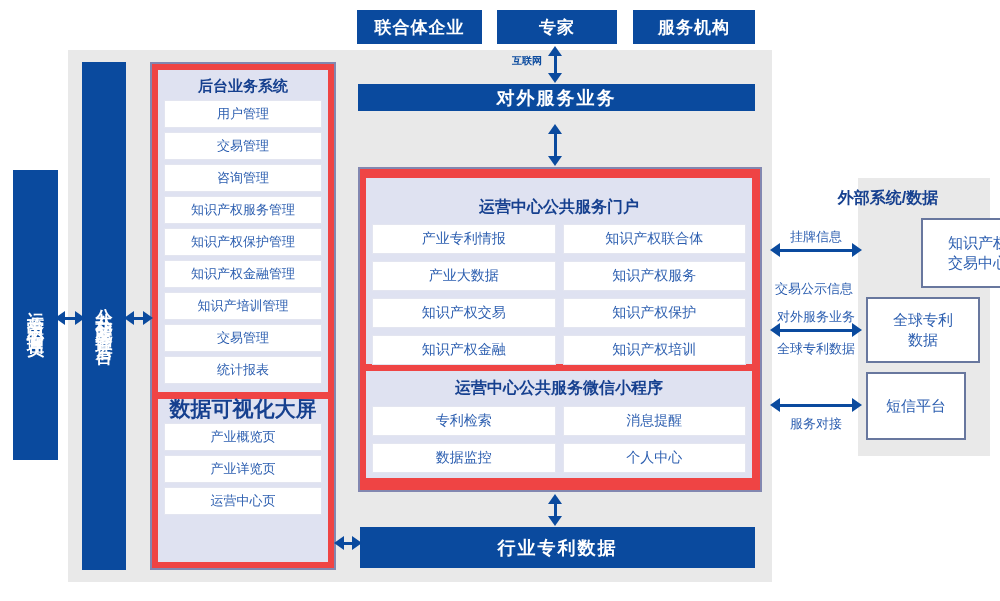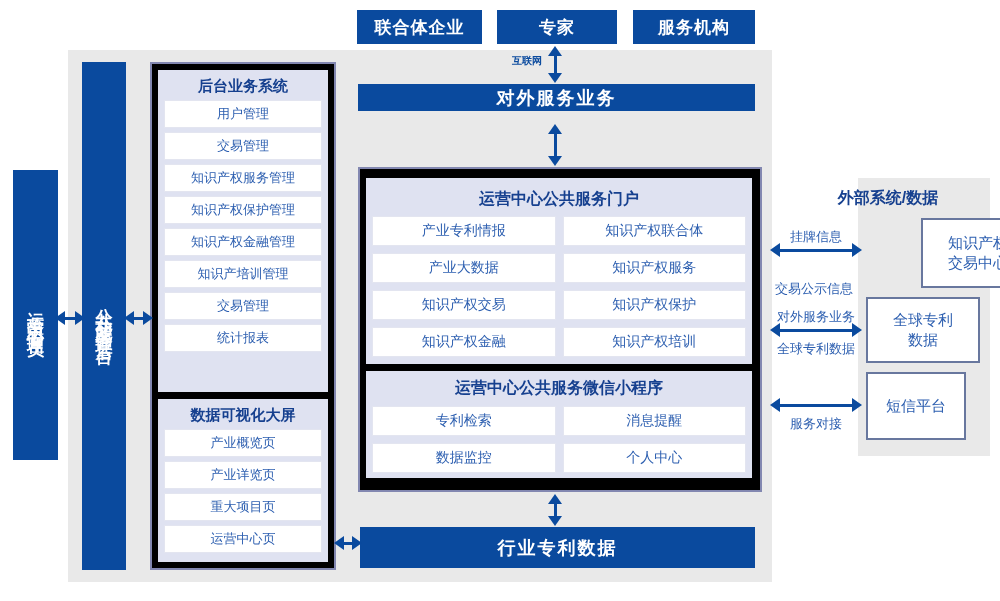--- a/index.html
+++ b/index.html
@@ -20,7 +20,7 @@
   .actor{font-size:17px;letter-spacing:1px;}
   .bar{font-size:18px;letter-spacing:2px;}
   .vtext{writing-mode:vertical-rl;text-orientation:upright;letter-spacing:5px;font-size:17px;}
-  .outline-box{background:#000000;border:2px solid var(--obr);}
+  .outline-box{background:#ef4444;border:2px solid var(--obr);}
   .group{background:var(--lav);position:absolute;}
   .group-title{color:var(--navy);font-weight:bold;text-align:center;}
   .item{background:#fff;color:var(--itemblue);display:flex;align-items:center;justify-content:center;border:1px solid #e3e5f0;}

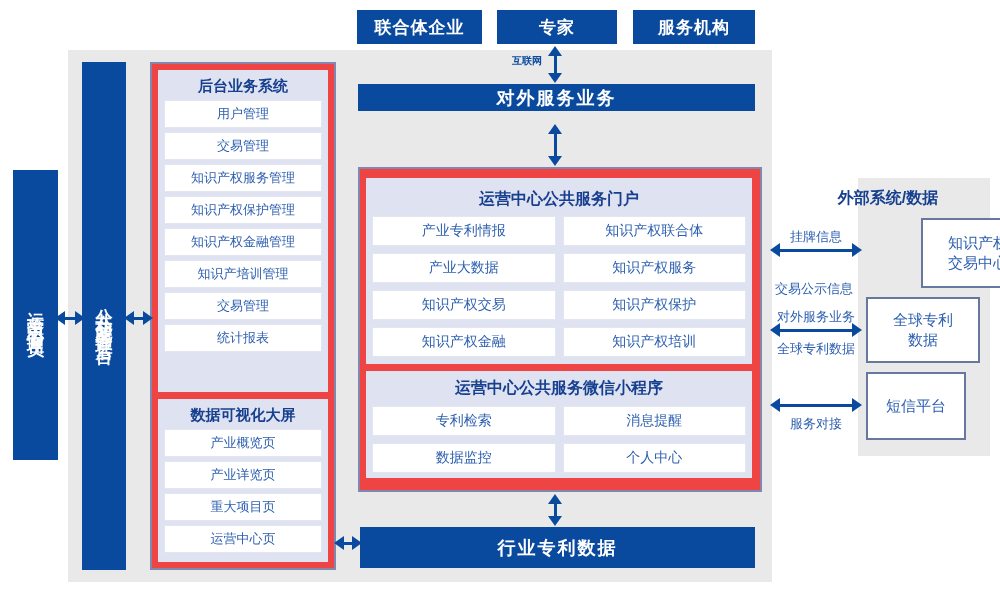--- a/index.html
+++ b/index.html
@@ -118,6 +118,7 @@
       <div class="col-list">
         <div class="item">用户管理</div>
         <div class="item">交易管理</div>
+        <div class="item">咨询管理</div>
         <div class="item">知识产权服务管理</div>
         <div class="item">知识产权保护管理</div>
         <div class="item">知识产权金融管理</div>

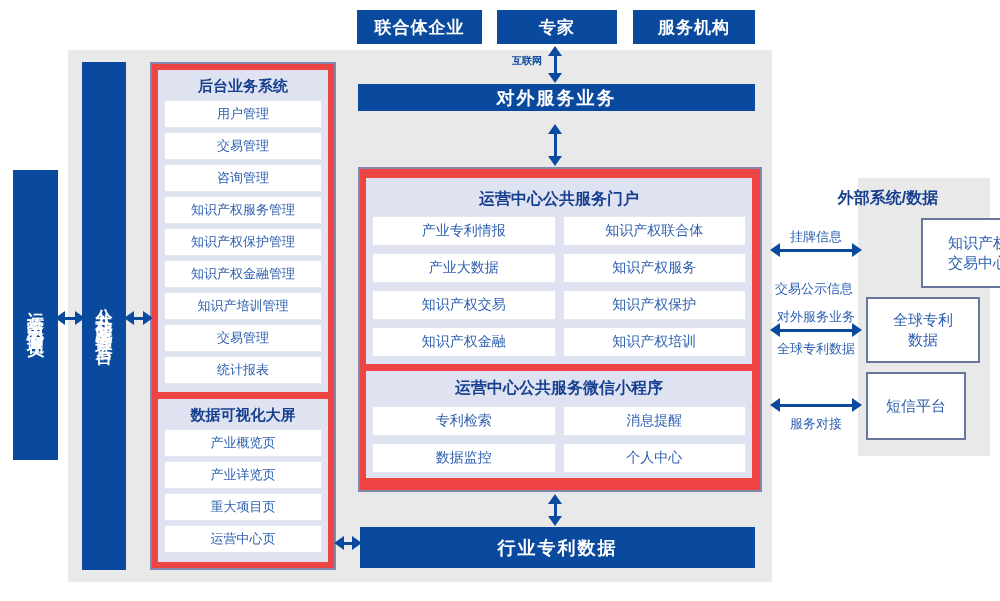--- a/index.html
+++ b/index.html
@@ -81,7 +81,7 @@
 
   <div class="abs outline-box" style="left:358px;top:167px;width:404px;height:325px;">
     <div class="group" style="left:6px;top:9px;width:386px;height:186px;">
-      <div class="group-title" style="margin-top:10px;height:22px;font-size:16px;line-height:22px;">运营中心公共服务门户</div>
+      <div class="group-title" style="margin-top:18px;height:22px;font-size:16px;line-height:22px;">运营中心公共服务门户</div>
       <div class="grid2">
         <div class="item">产业专利情报</div>
         <div class="item">知识产权联合体</div>

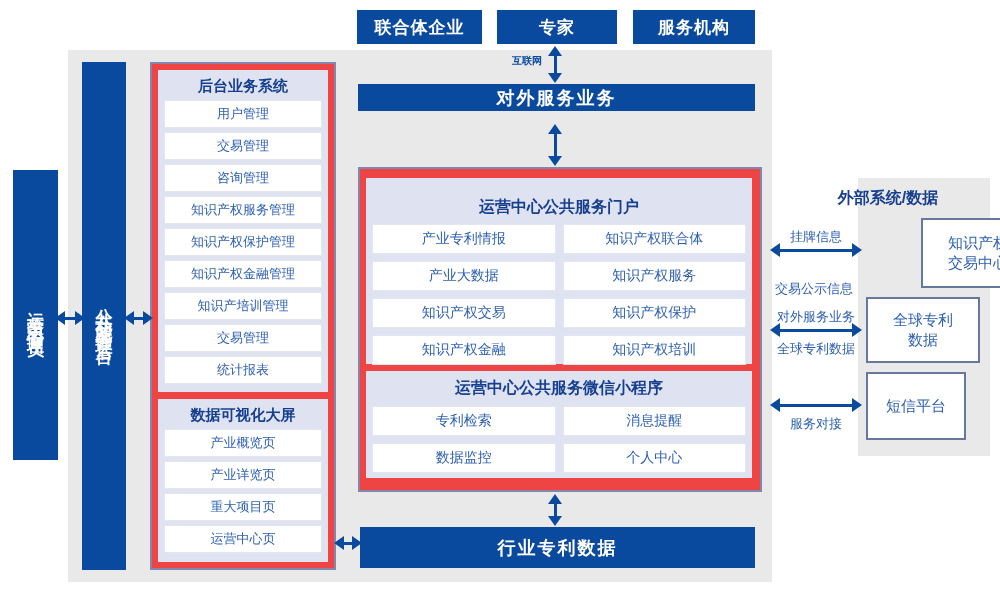--- a/index.html
+++ b/index.html
@@ -128,7 +128,7 @@
       </div>
     </div>
     <div class="group" style="left:6px;top:335px;width:170px;height:163px;">
-      <div class="group-title" style="margin-top:6px;height:20px;font-size:15px;line-height:20px;">数据可视化大屏</div>
+      <div class="group-title" style="height:20px;font-size:21px;line-height:20px;">数据可视化大屏</div>
       <div class="col-list">
         <div class="item">产业概览页</div>
         <div class="item">产业详览页</div>

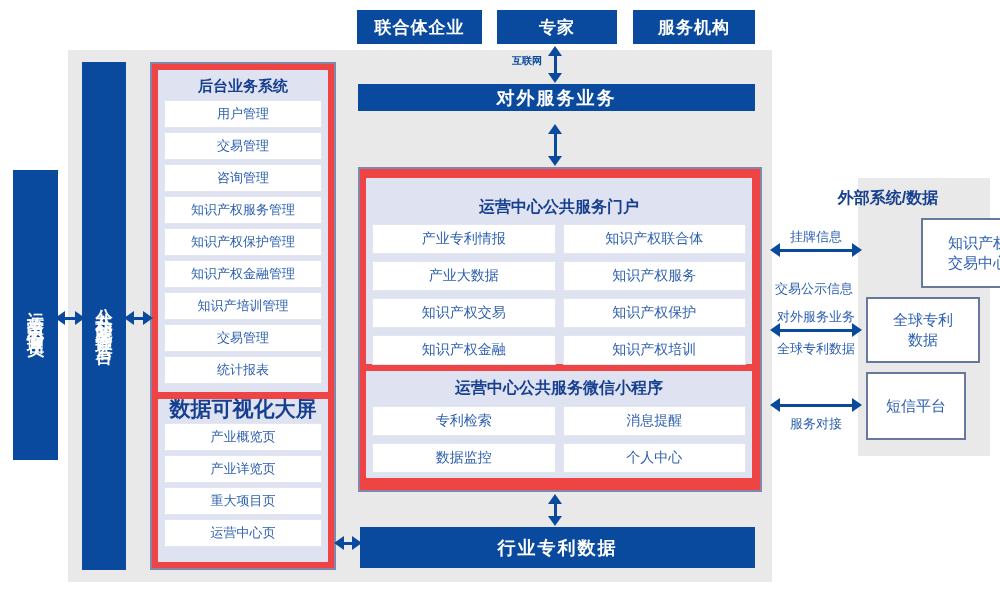--- a/index.html
+++ b/index.html
@@ -132,7 +132,6 @@
       <div class="col-list">
         <div class="item">产业概览页</div>
         <div class="item">产业详览页</div>
-        <div class="item">重大项目页</div>
         <div class="item">运营中心页</div>
       </div>
     </div>

